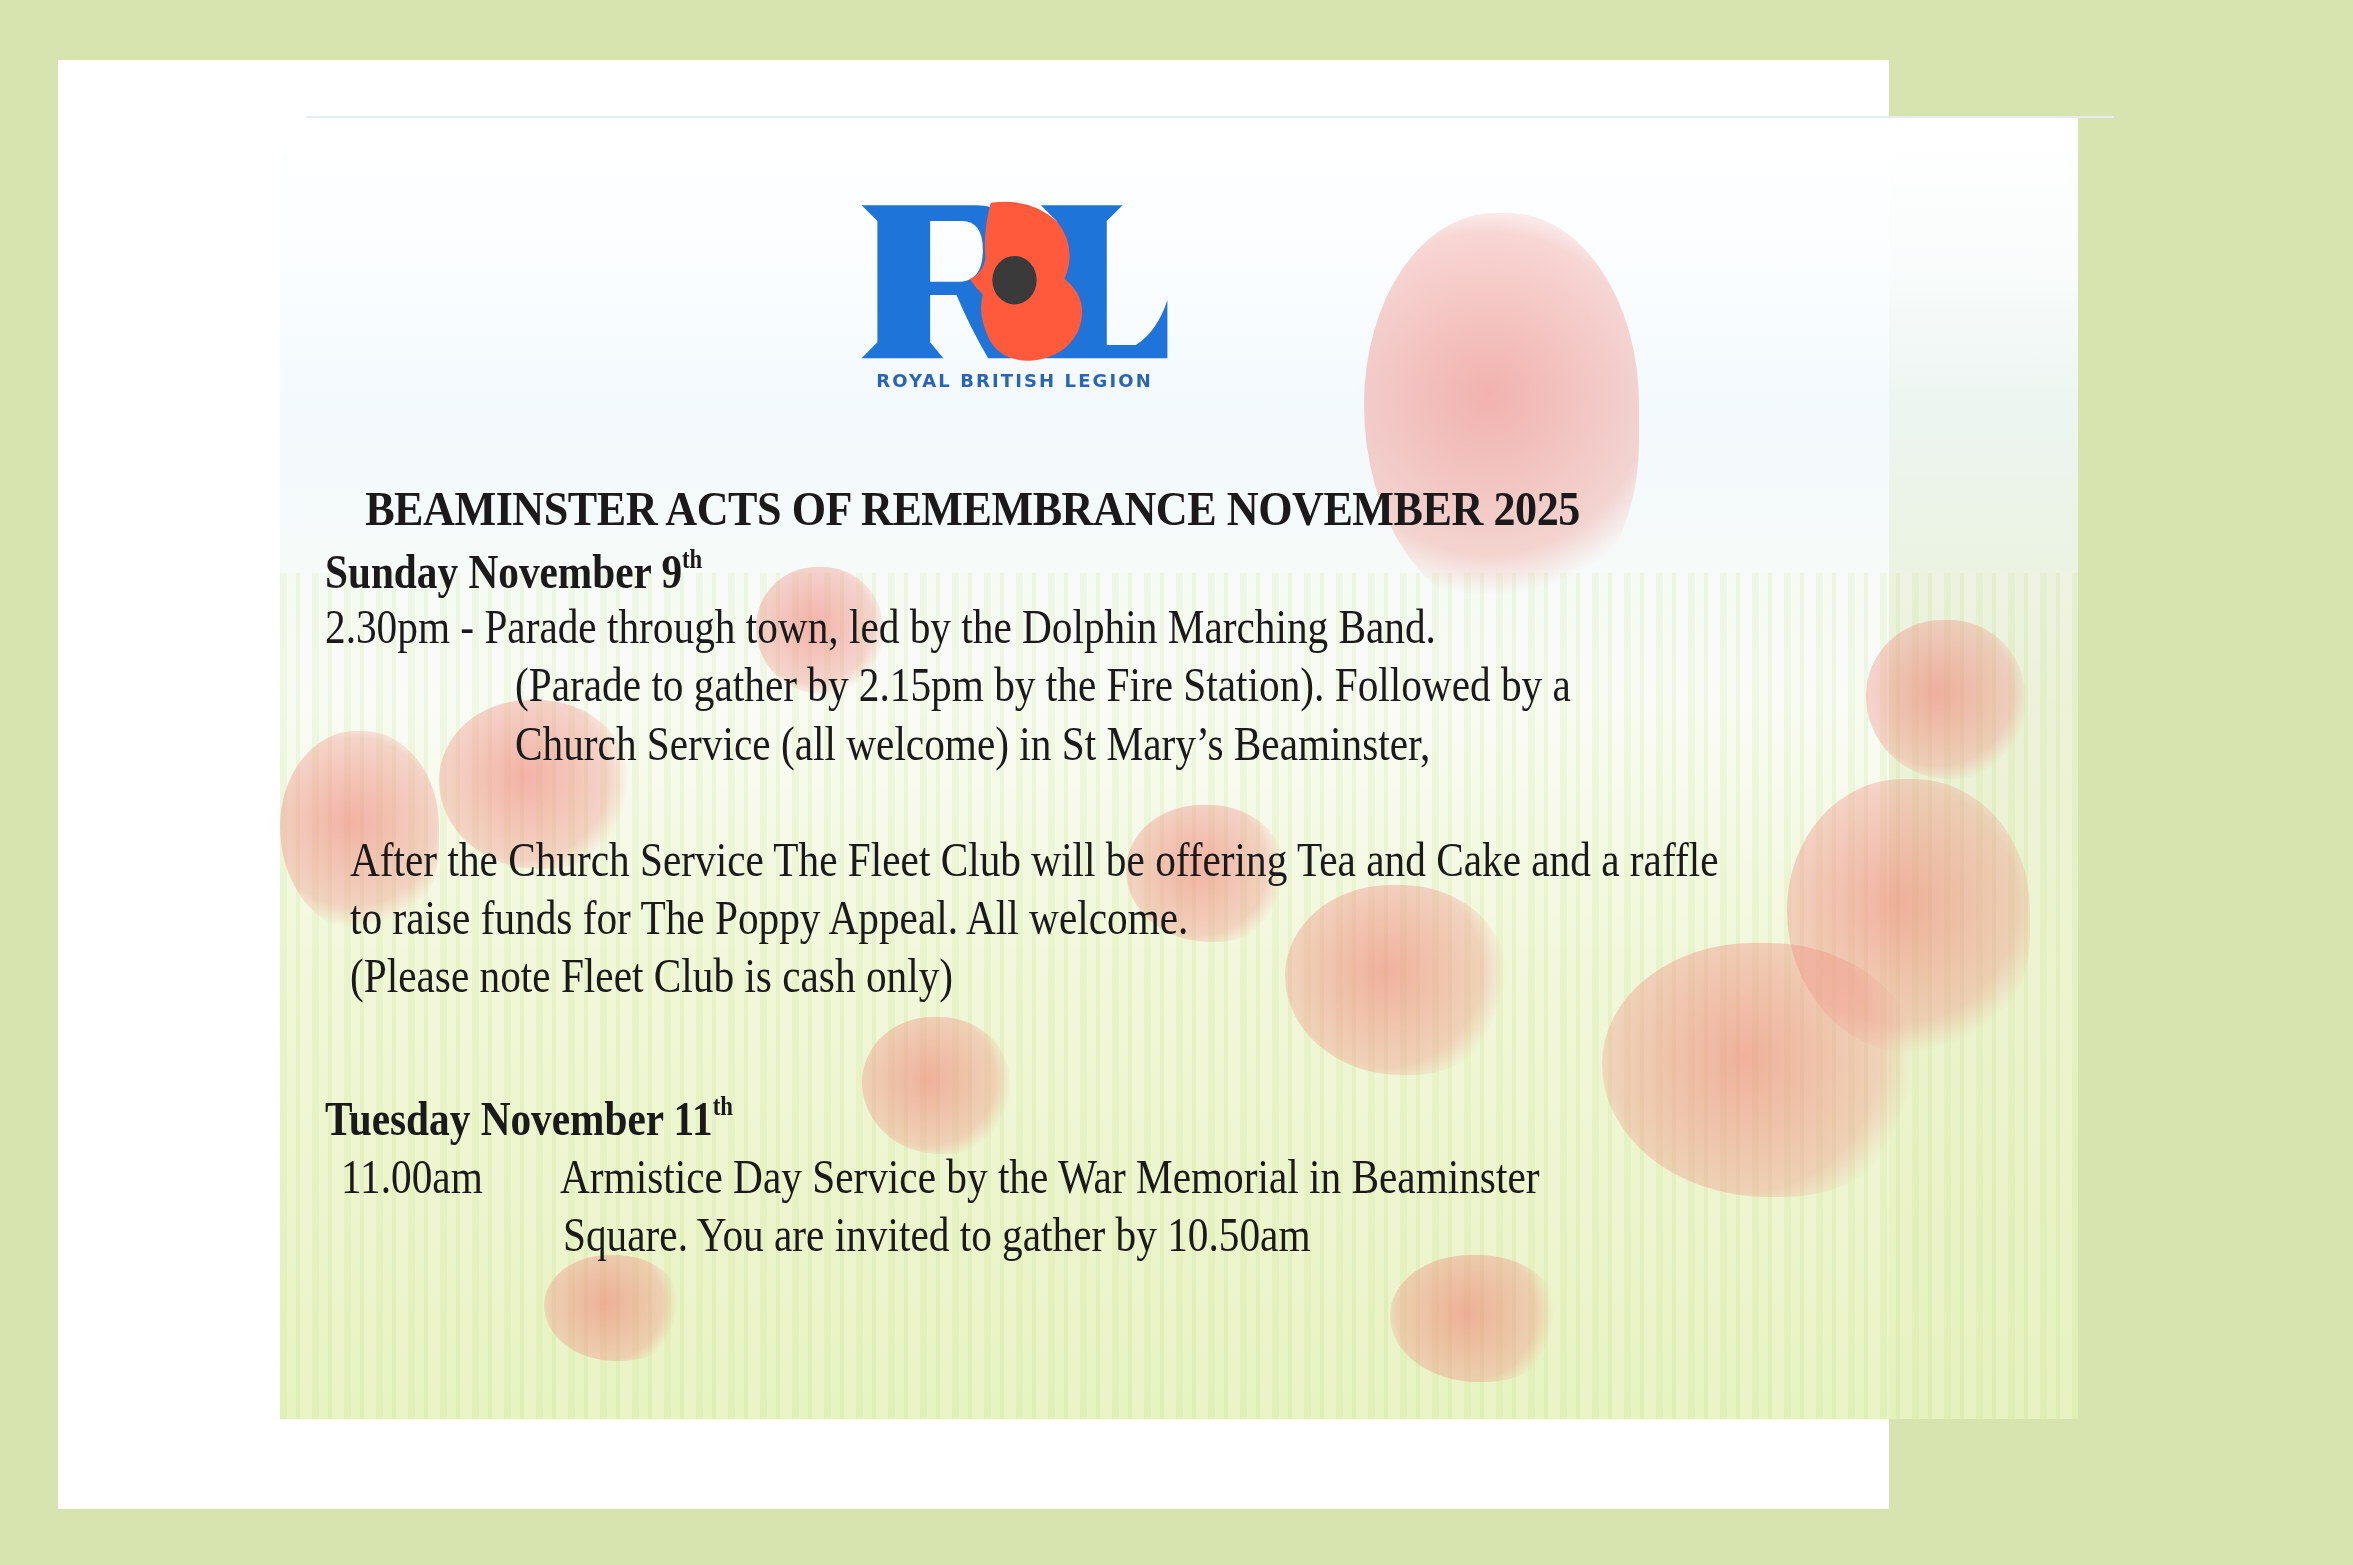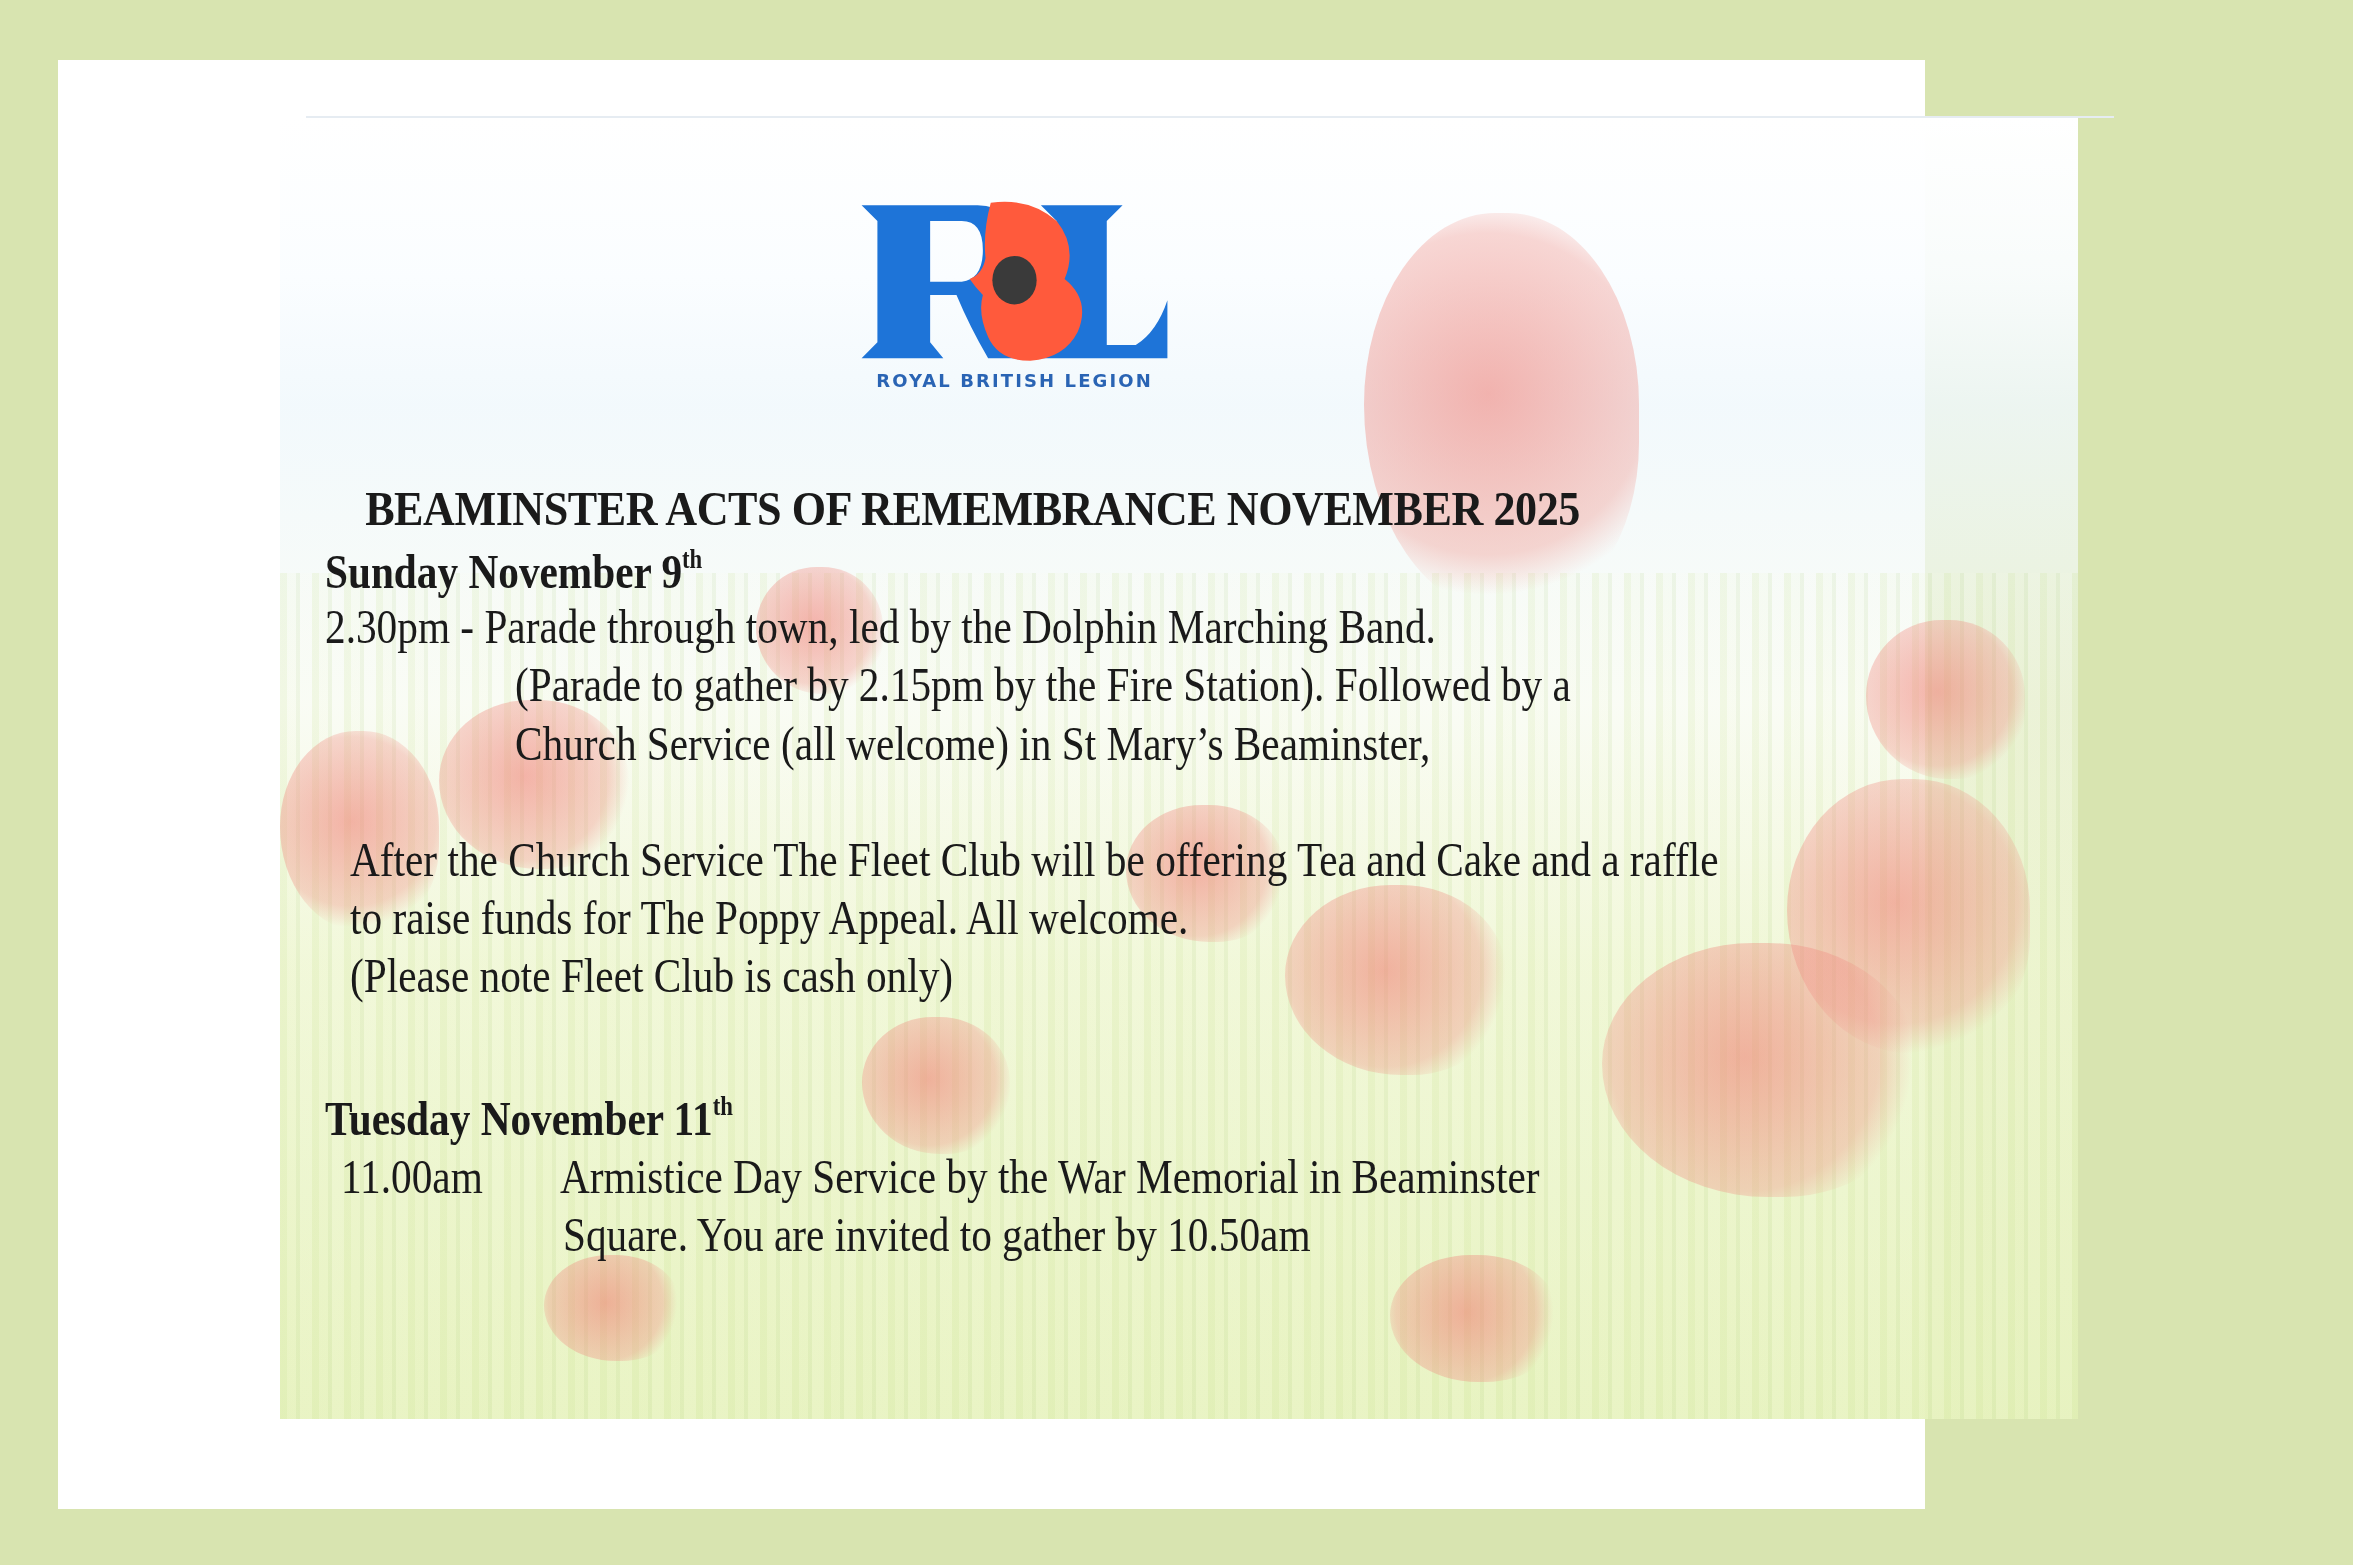--- a/index.html
+++ b/index.html
@@ -13,7 +13,6 @@
       position: absolute; left: 58px; top: 60px;
       width: 1831px; height: 1449px;
       background: #ffffff;
-      padding-left: 36px;
     }
     .topline {
       position: absolute; left: 248px; top: 56px;

